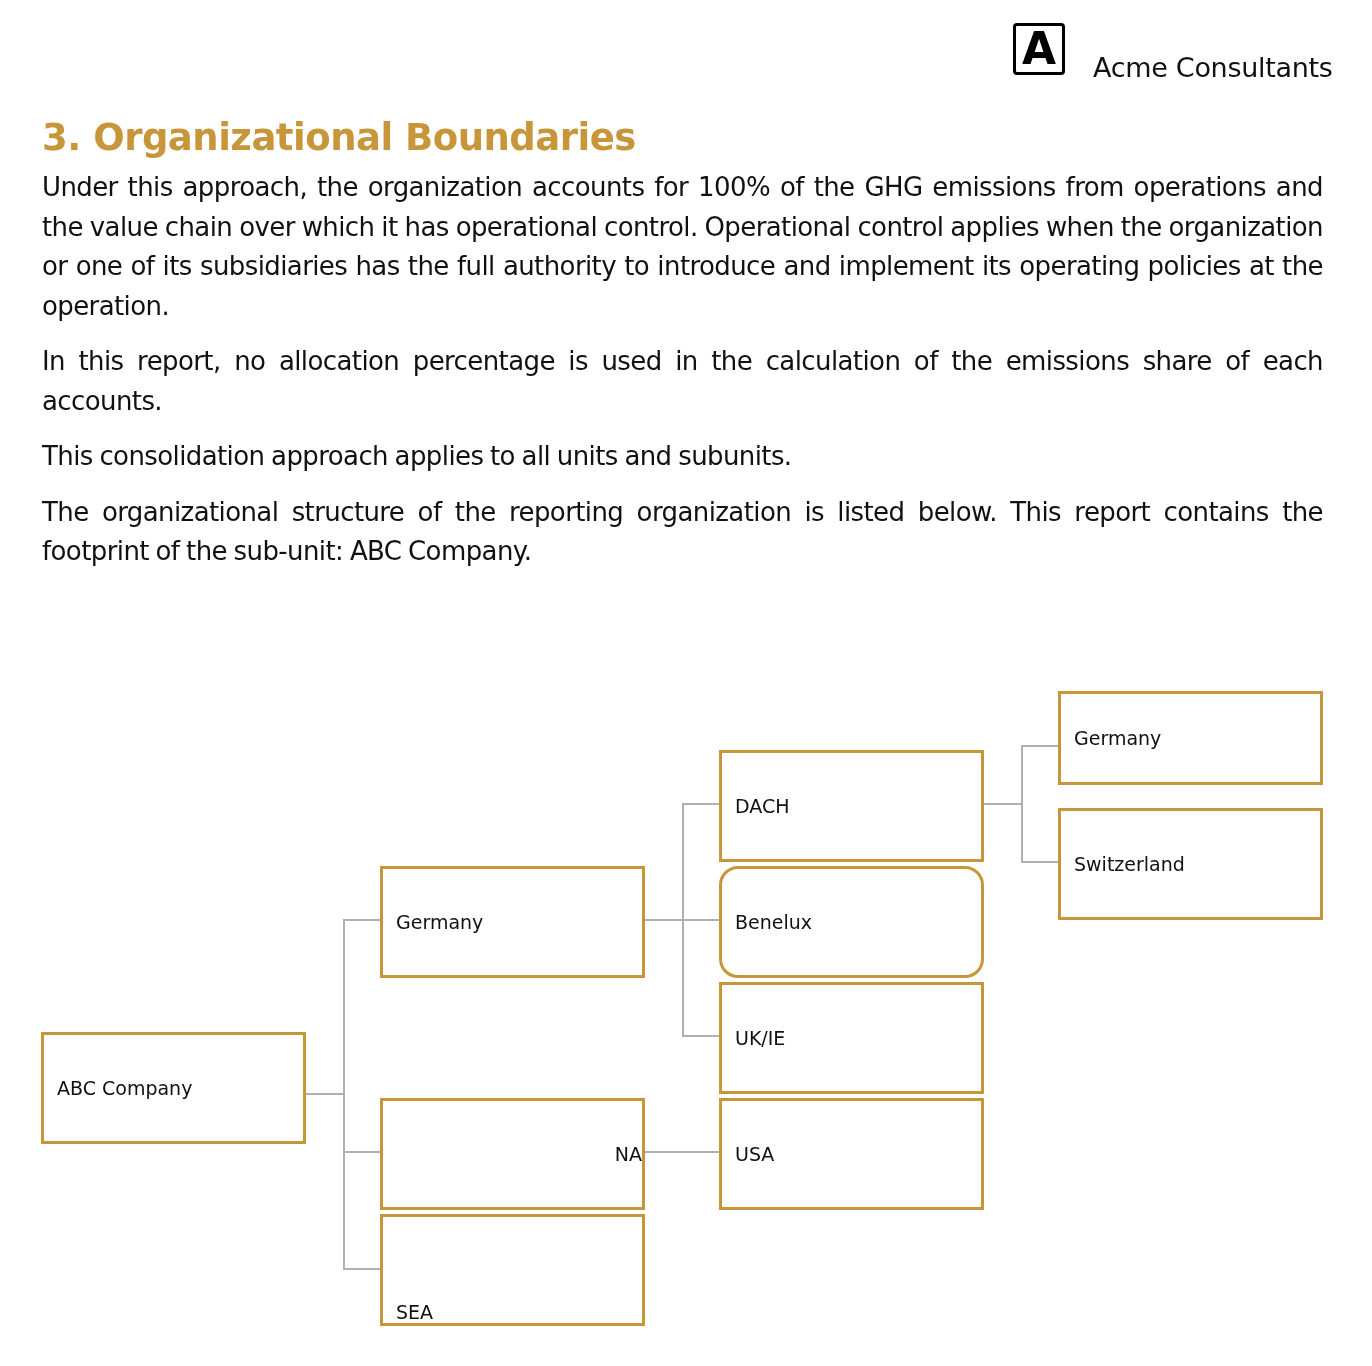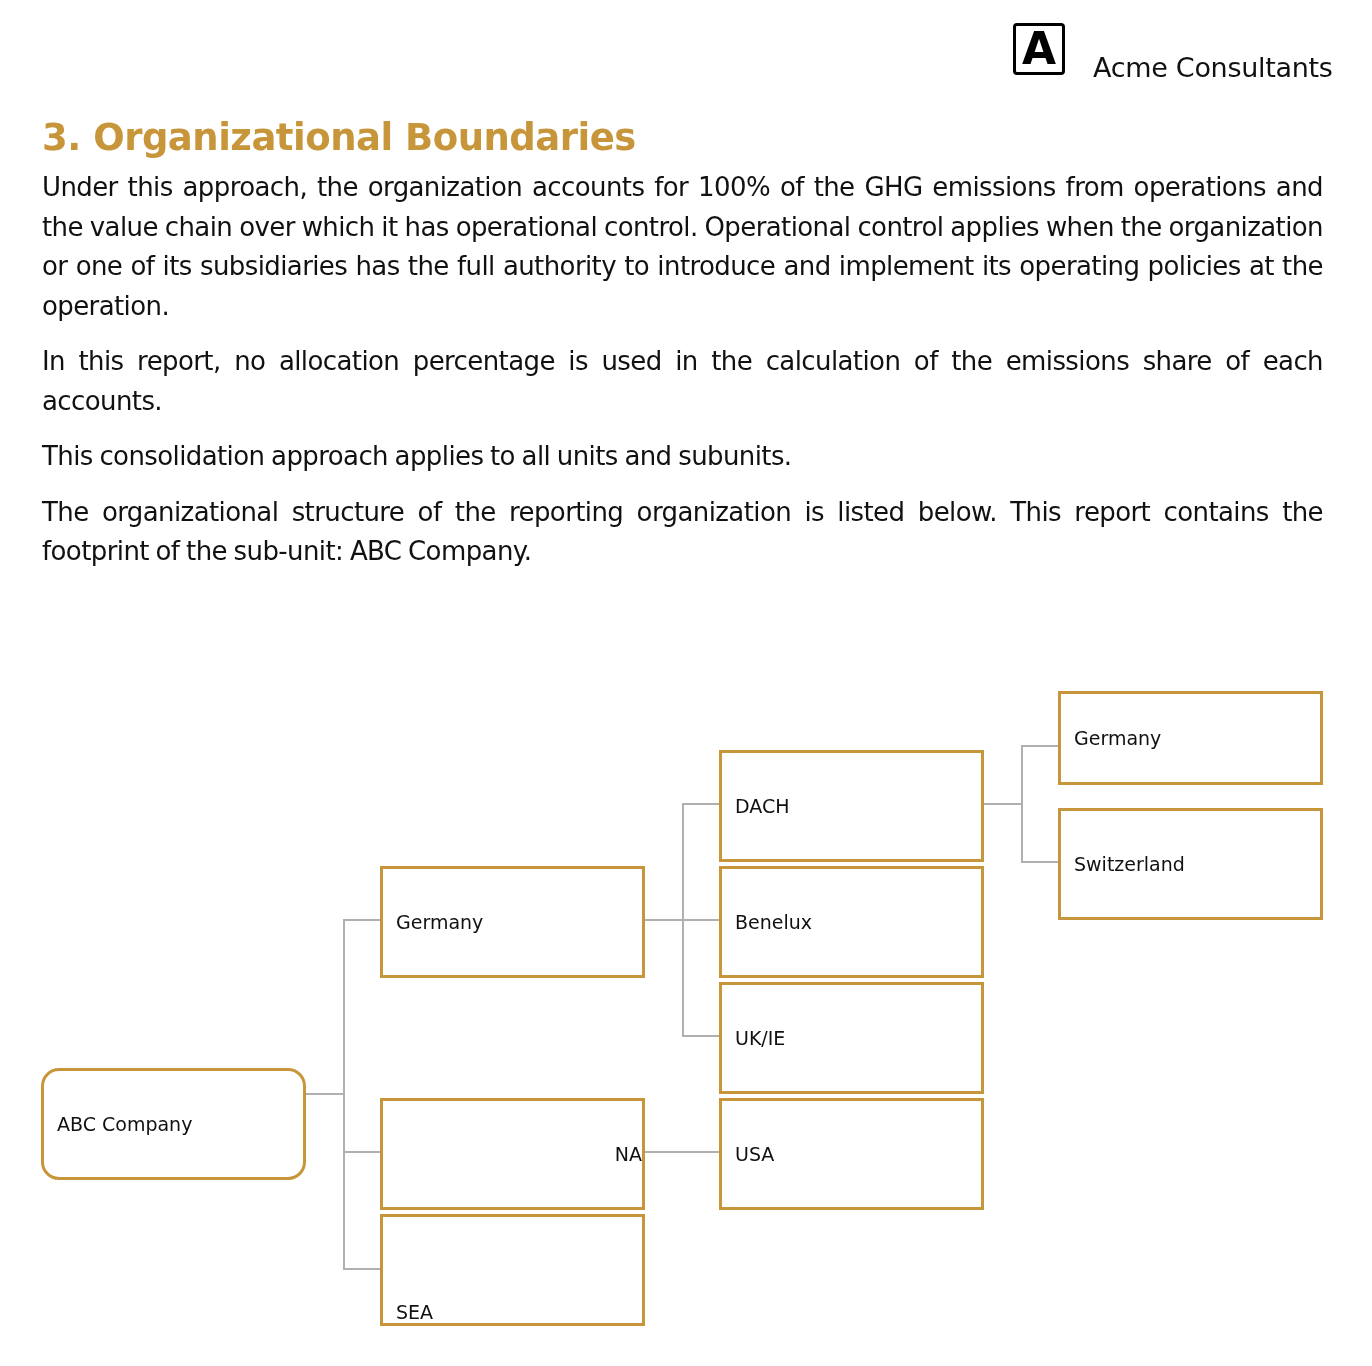--- a/index.html
+++ b/index.html
@@ -74,7 +74,7 @@
   <div class="box" style="left:719px; top:750px;">
     <span>DACH</span>
   </div>
-  <div class="box" style="left:719px; top:866px;">
+  <div class="box" style="left:719px; top:866px;border-radius:19px;">
     <span>Benelux</span>
   </div>
   <div class="box" style="left:719px; top:982px;">

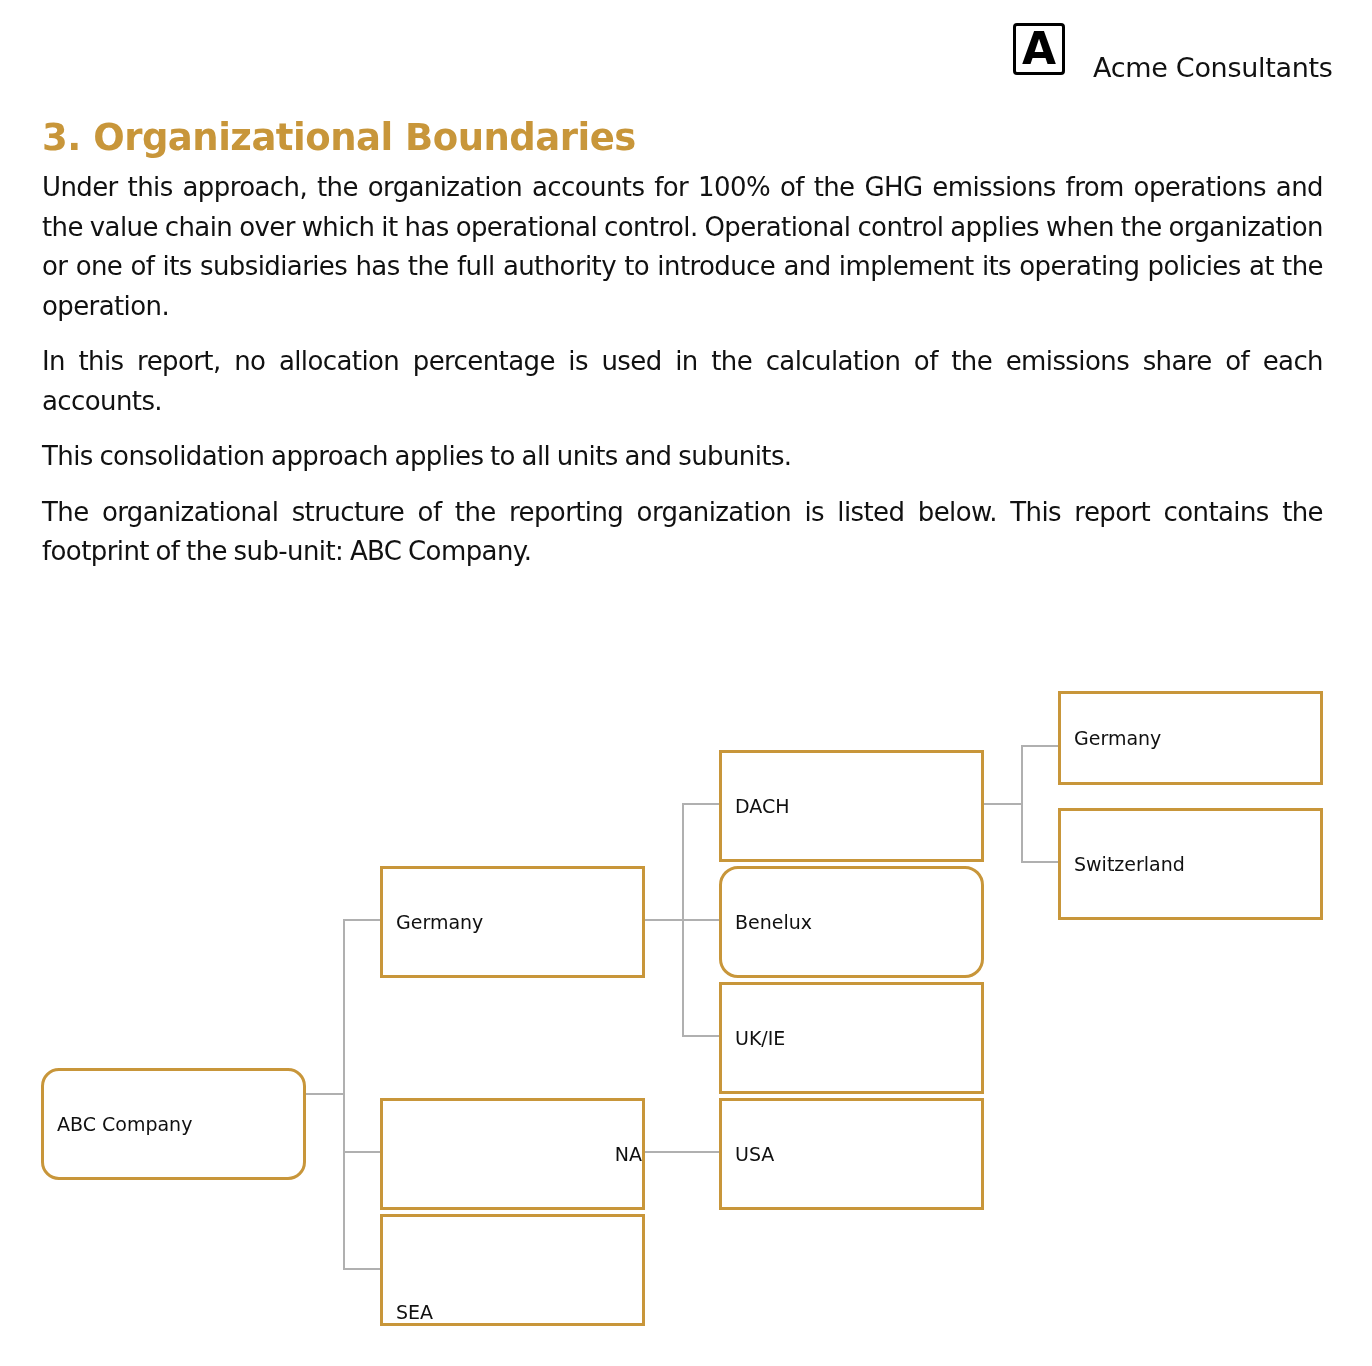--- a/index.html
+++ b/index.html
@@ -59,7 +59,7 @@
   <div class="line" style="left:1021px; top:745px; width:37px; height:2px;"></div>
   <div class="line" style="left:1021px; top:861px; width:37px; height:2px;"></div>
 
-  <div class="box" style="left:41px; top:1068px;border-radius:18px;">
+  <div class="box" style="left:41px; top:1032px;">
     <span>ABC Company</span>
   </div>
   <div class="box" style="left:380px; top:866px;">

